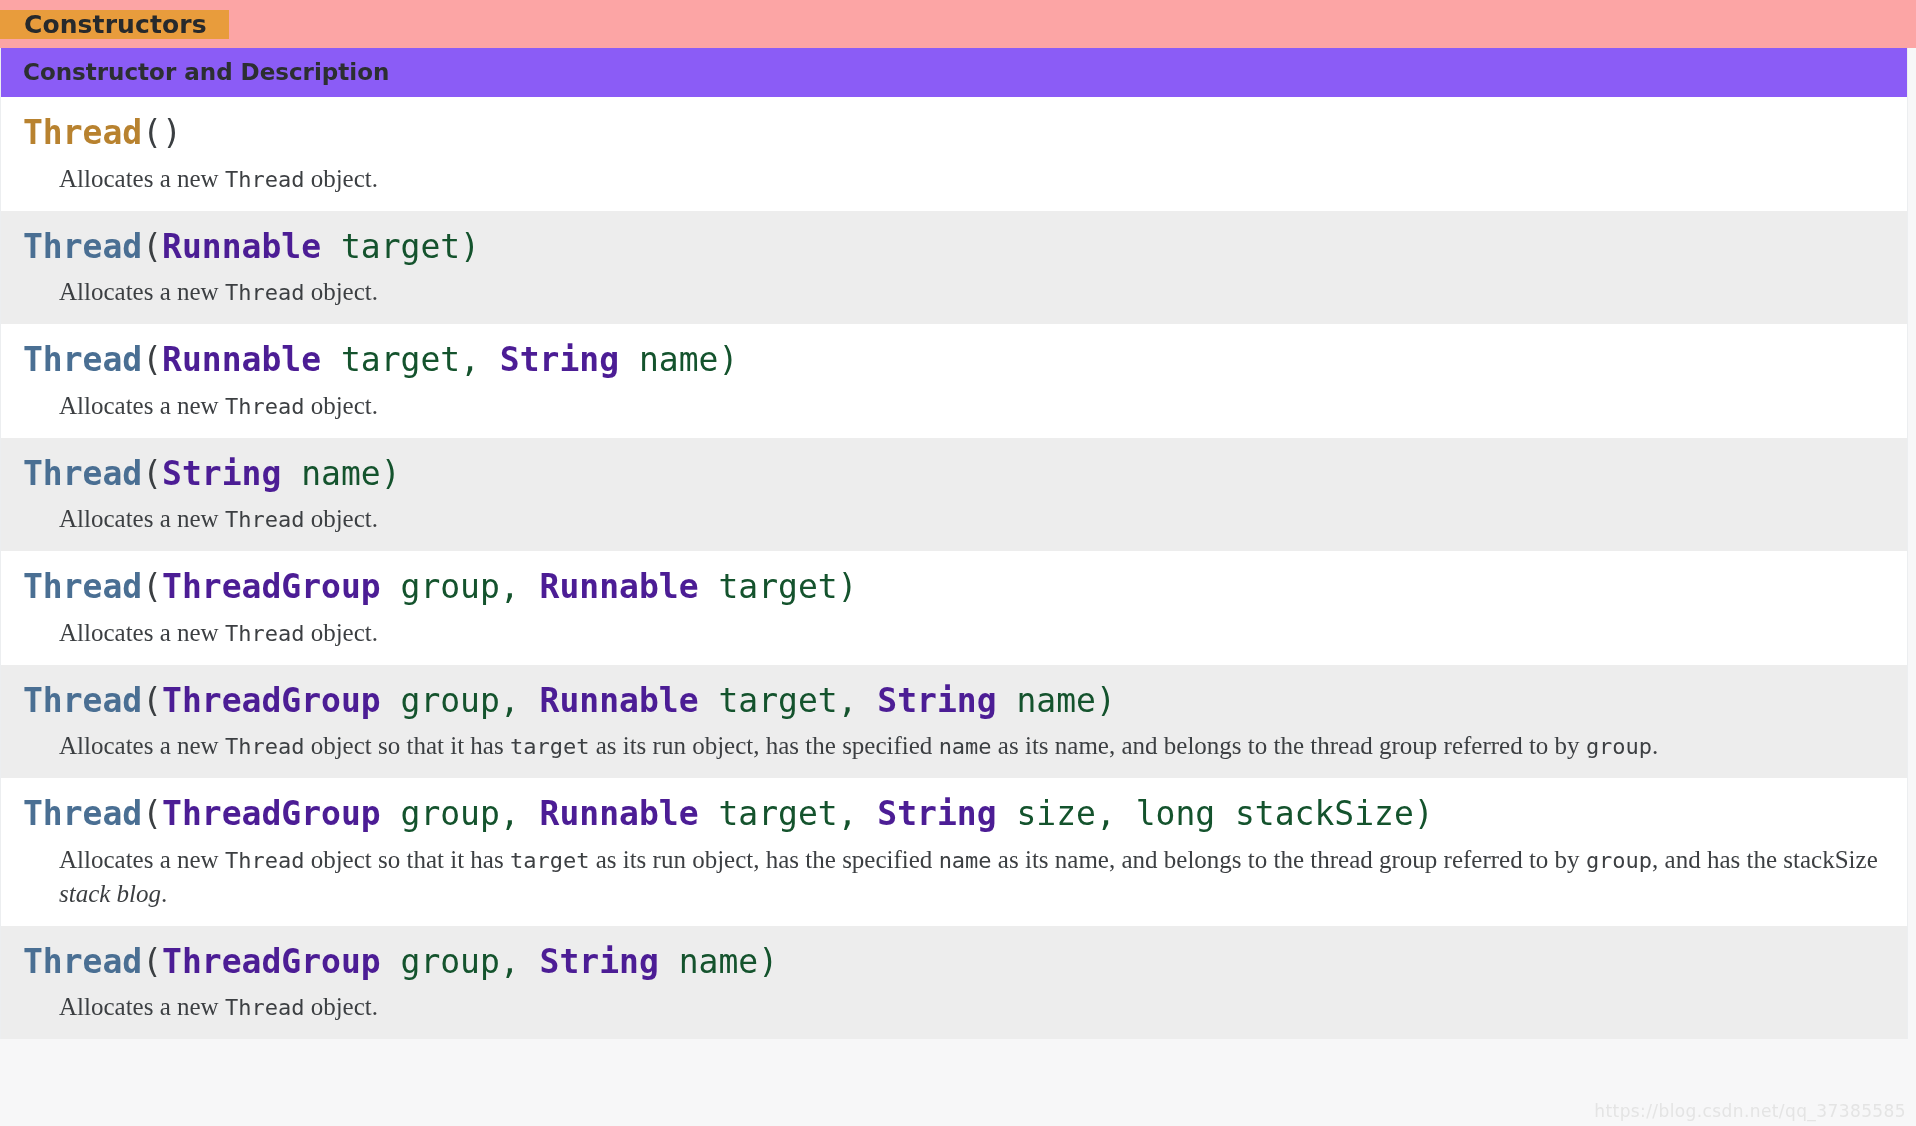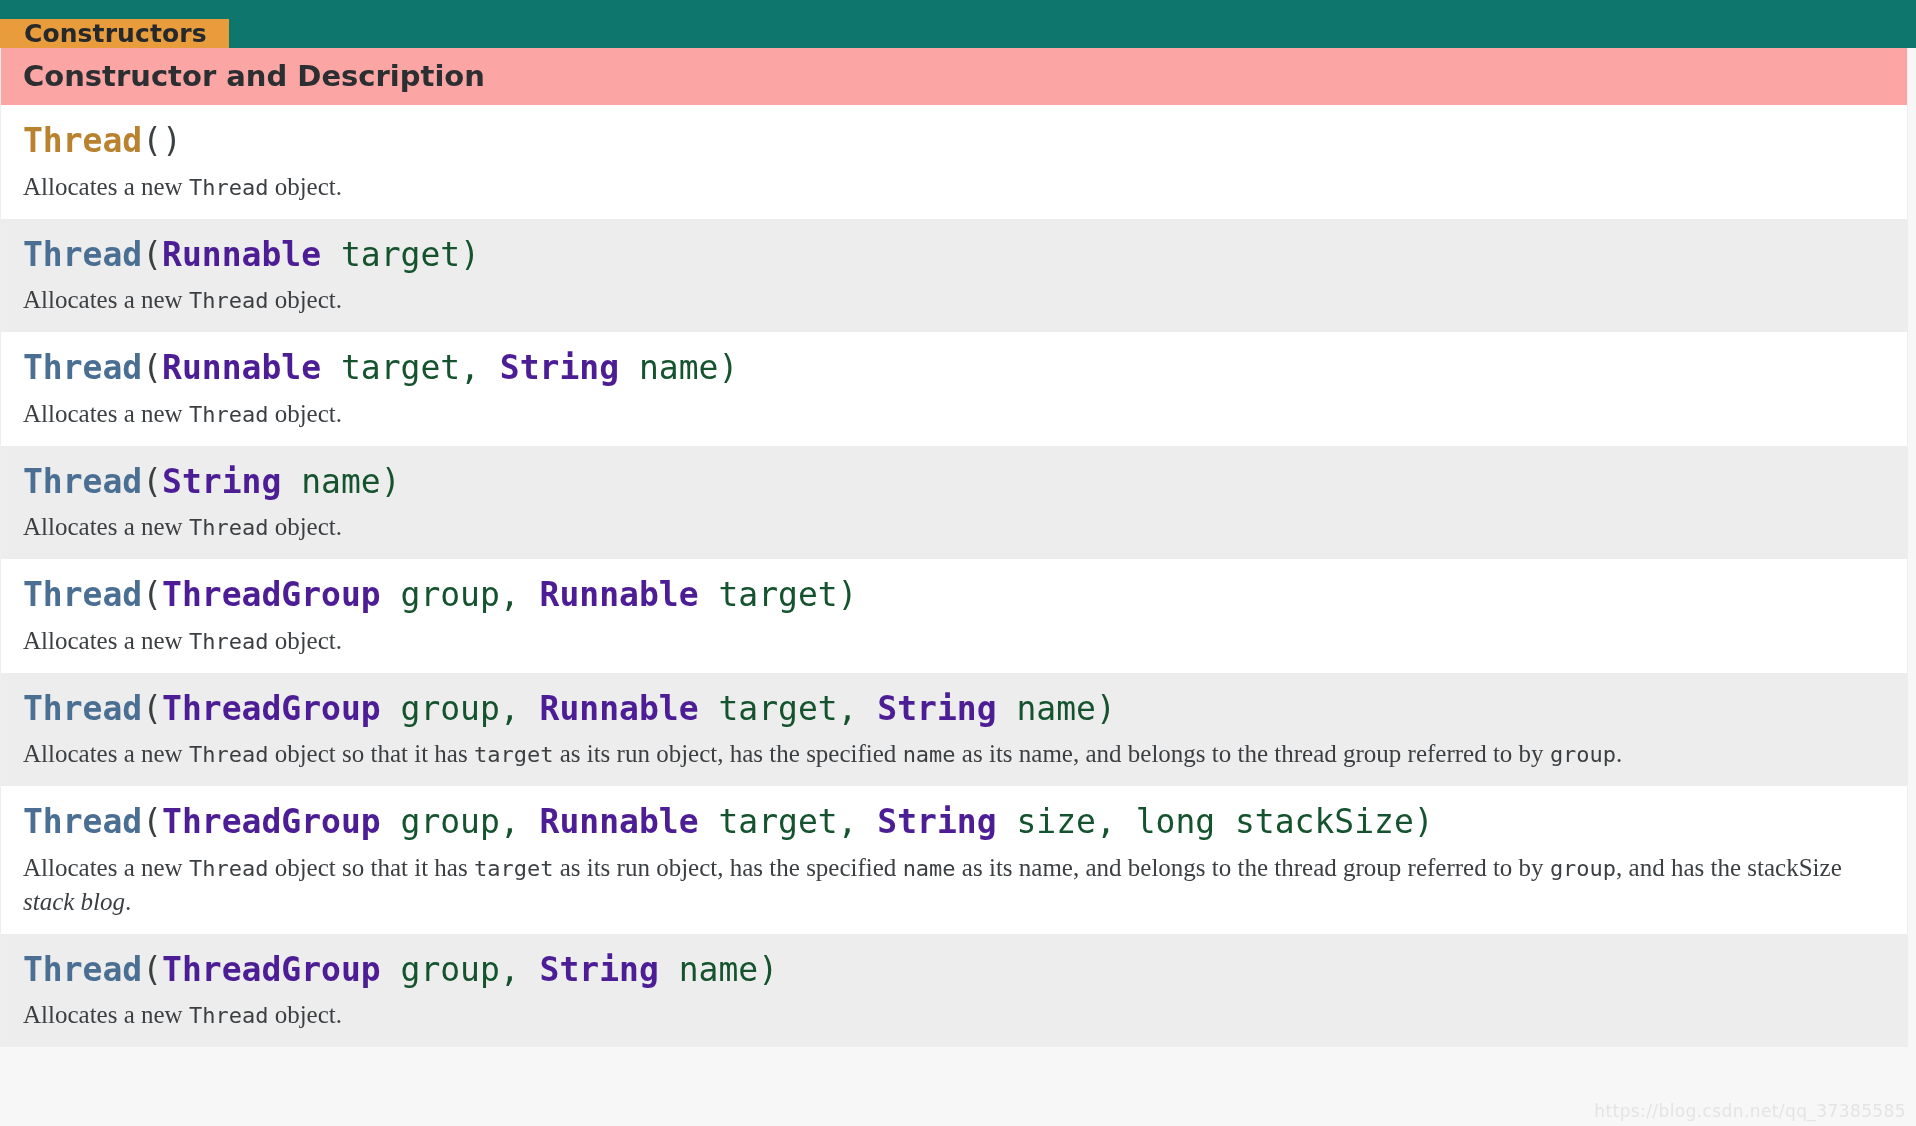--- a/index.html
+++ b/index.html
@@ -17,9 +17,9 @@
   
   .tab-strip {
     height: 48px;
-    background: #0f766e;
+    background: #fca5a5;
     display: flex;
-    align-items: flex-end;
+    align-items: center;
   }
   .tab-active {
     background: #e89c3c;

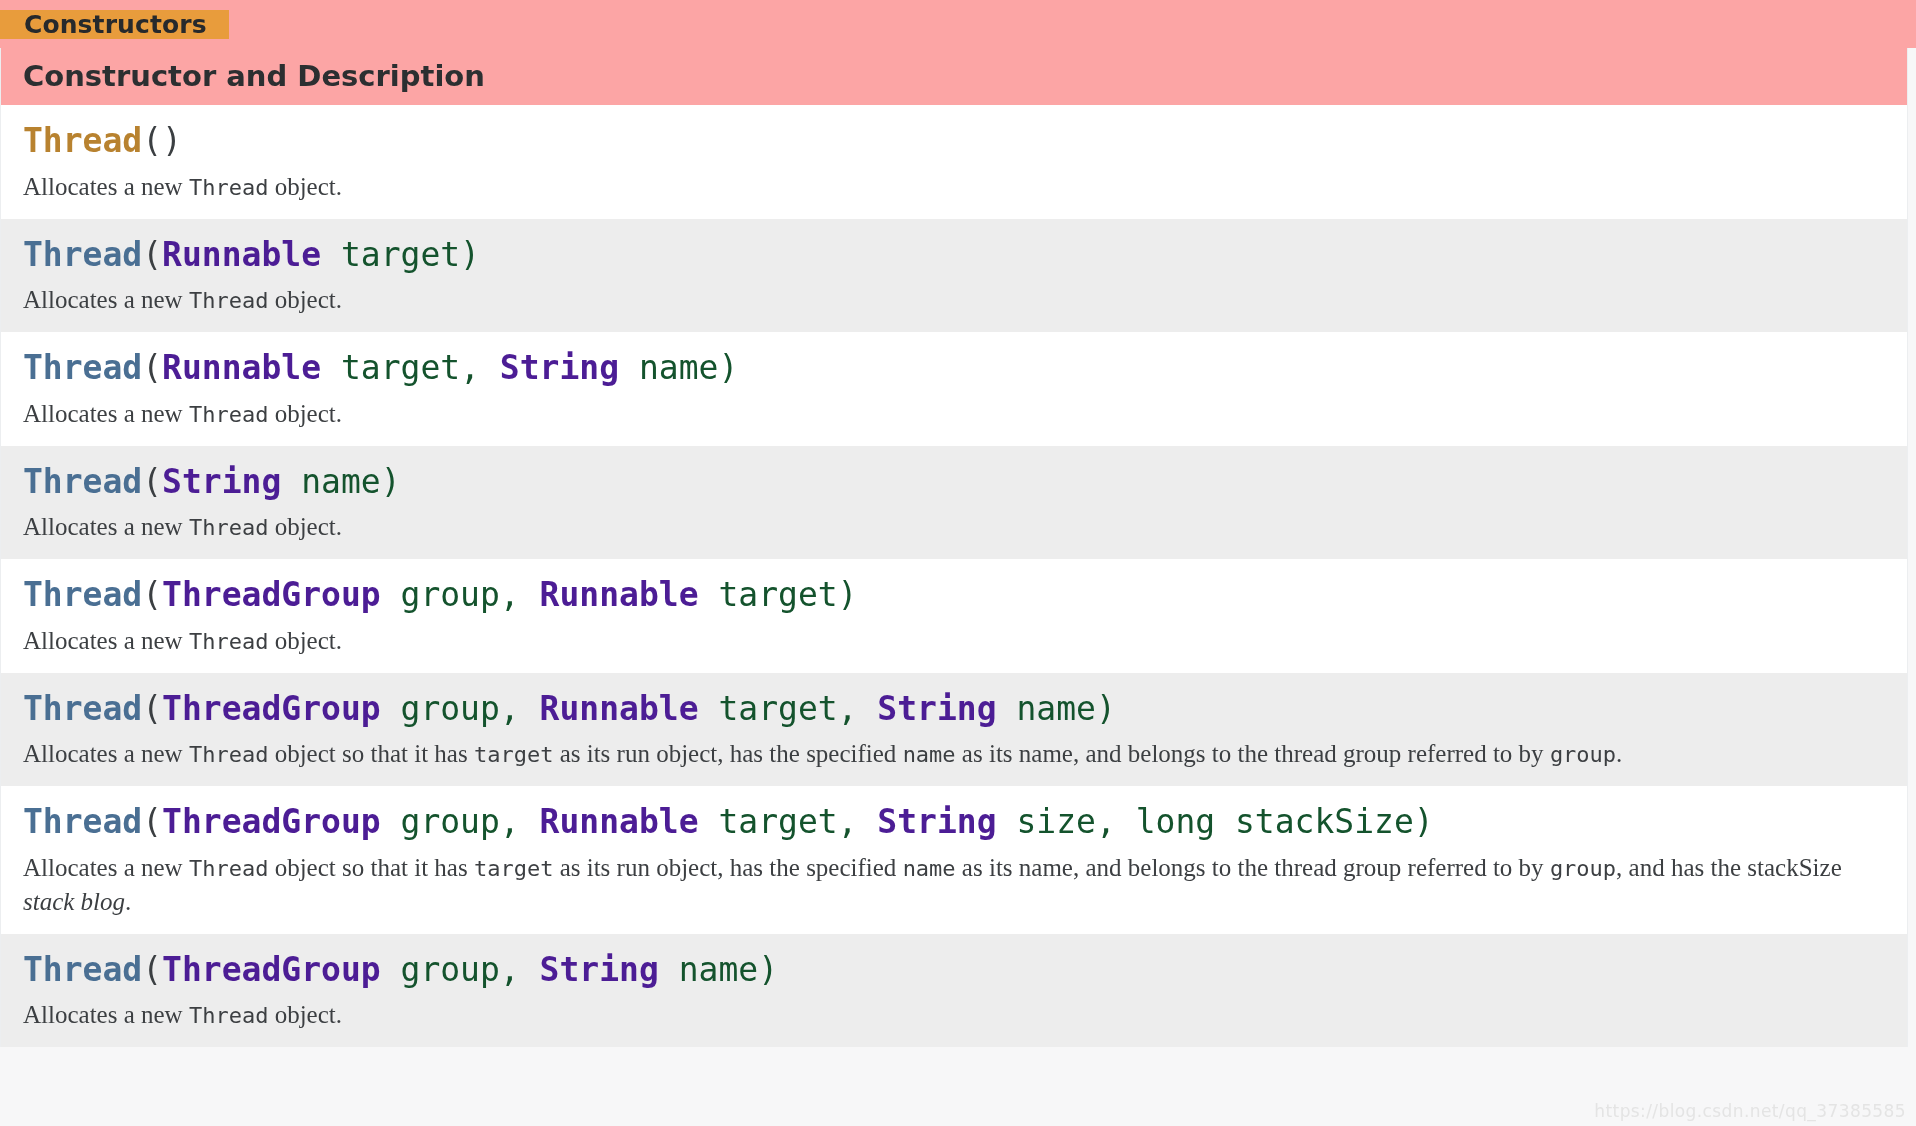--- a/index.html
+++ b/index.html
@@ -43,11 +43,11 @@
     background: #ffffff;
   }
   .col-head {
-    background: #fca5a5;
+    background: #8b5cf6;
     color: #2c2f31;
     font-family: "DejaVu Sans", sans-serif;
     font-weight: bold;
-    font-size: 29px;
+    font-size: 23px;
     padding: 11px 0 12px 22px;
     box-sizing: border-box;
   }

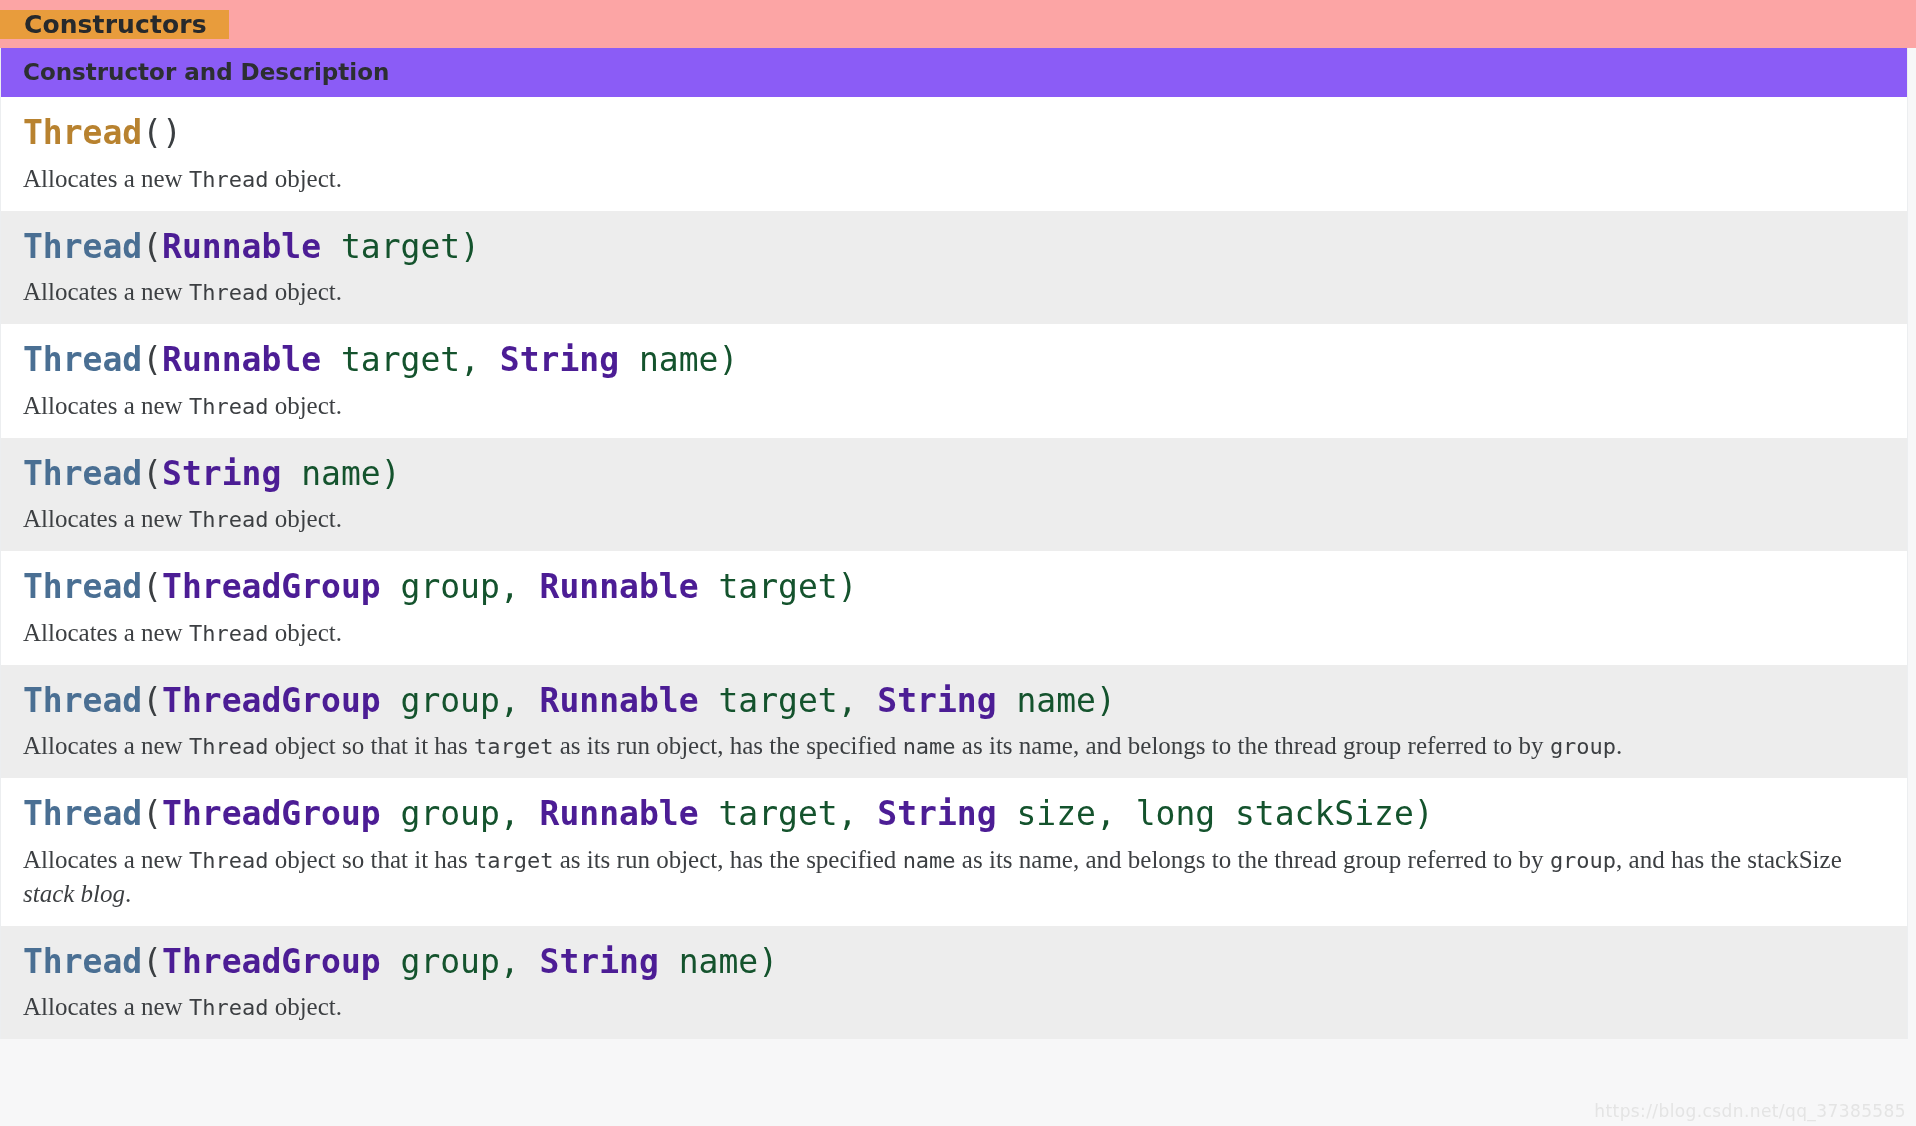--- a/index.html
+++ b/index.html
@@ -80,6 +80,7 @@
     font-size: 25px;
     color: #3c3f42;
     line-height: 1.36;
+    margin-left: 36px;
   }
   .desc code {
     font-family: "DejaVu Sans Mono", monospace;

